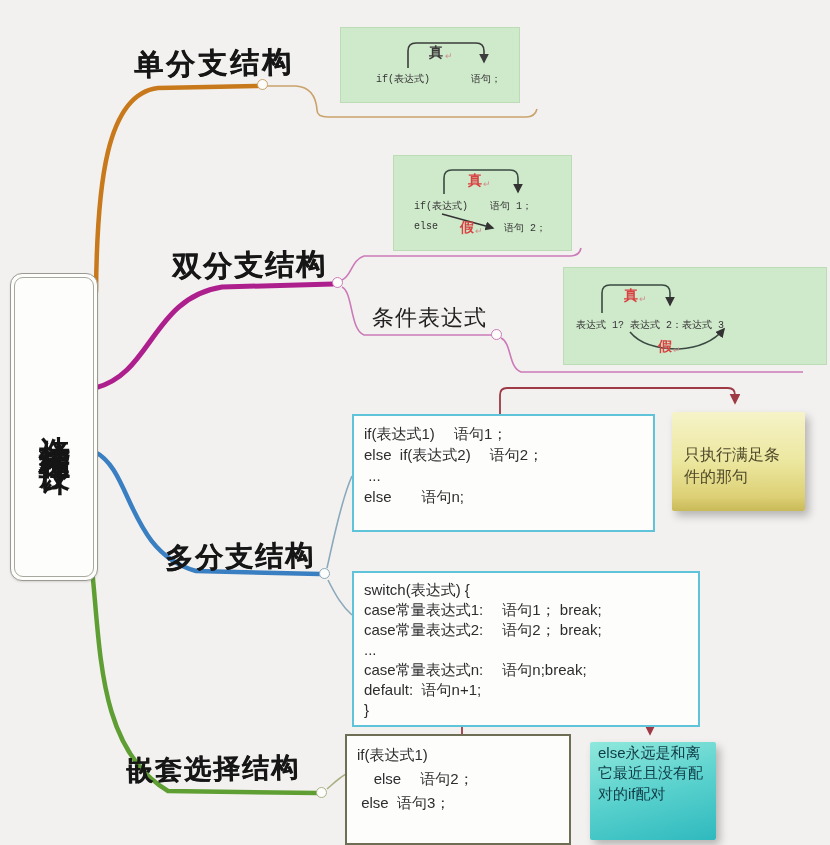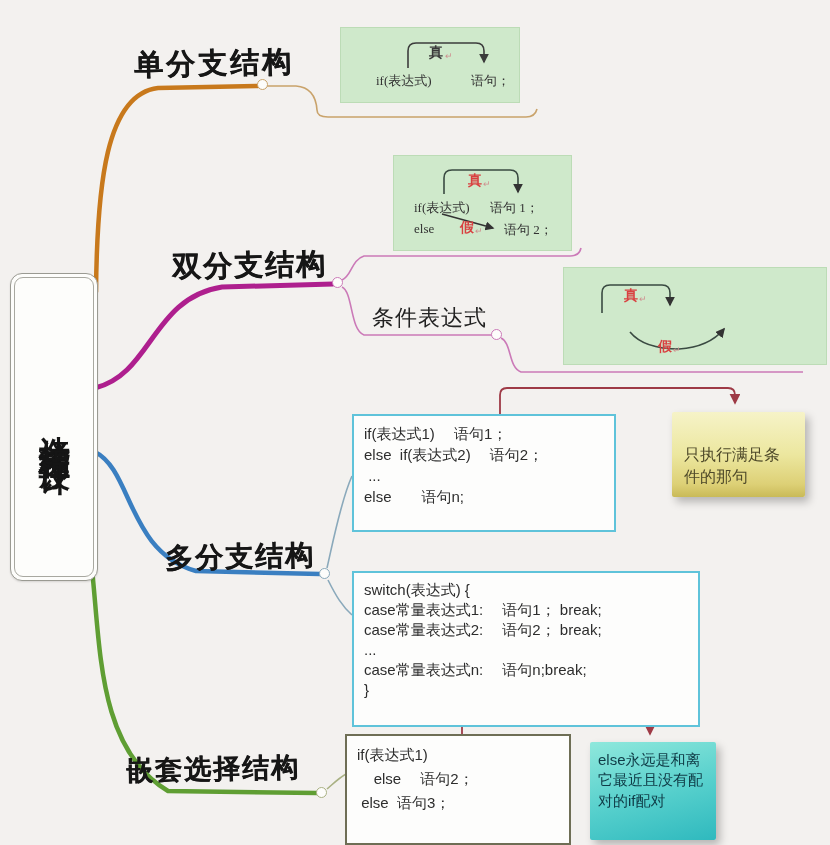--- a/index.html
+++ b/index.html
@@ -51,7 +51,7 @@
   .gb-double{left:393px;top:155px;width:179px;height:96px;}
   .gb-cond{left:563px;top:267px;width:264px;height:98px;}
   .gb-text{
-    position:absolute;font-family:Liberation Serif, serif;font-size:13px;color:#333;
+    position:absolute;font-family:Liberation Mono, monospace;font-size:10px;color:#333;
     white-space:pre;
   }
   .tf-label{position:absolute;font-weight:bold;font-size:14px;font-family:"Liberation Serif",serif;}

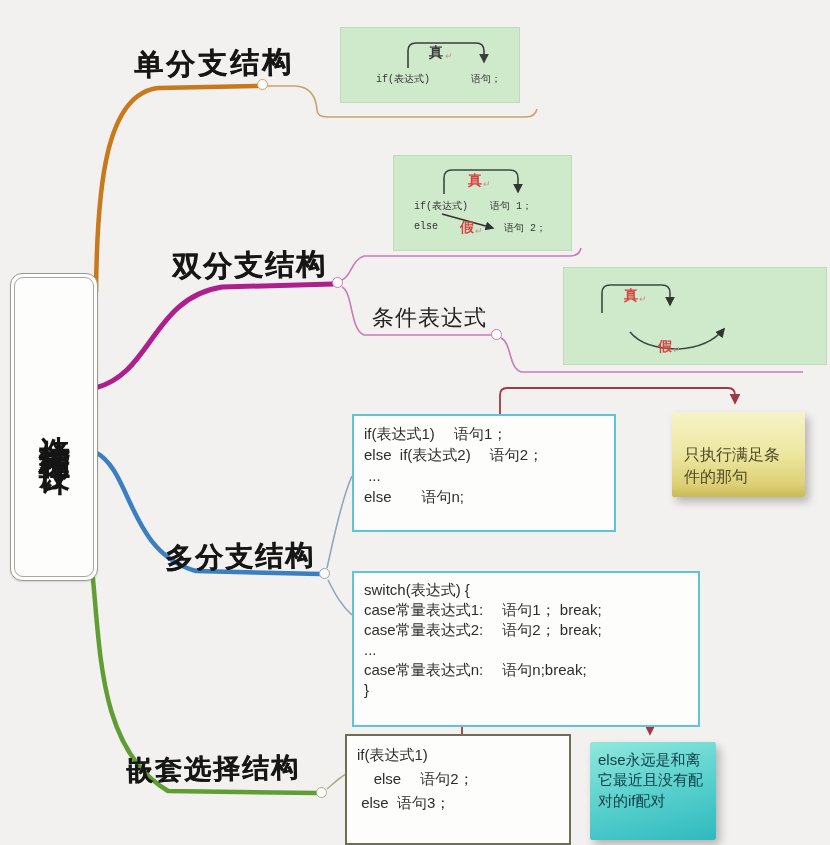--- a/index.html
+++ b/index.html
@@ -179,6 +179,7 @@
   </svg>
   <span class="tf-label tf-red" style="left:60px;top:19px">真</span>
   <span class="ret-mark" style="left:75px;top:26px">↵</span>
+  <span class="gb-text" style="left:12px;top:50px">表达式 1? 表达式 2：表达式 3</span>
   <span class="tf-label tf-red" style="left:94px;top:70px">假</span>
   <span class="ret-mark" style="left:109px;top:77px">↵</span>
 </div>

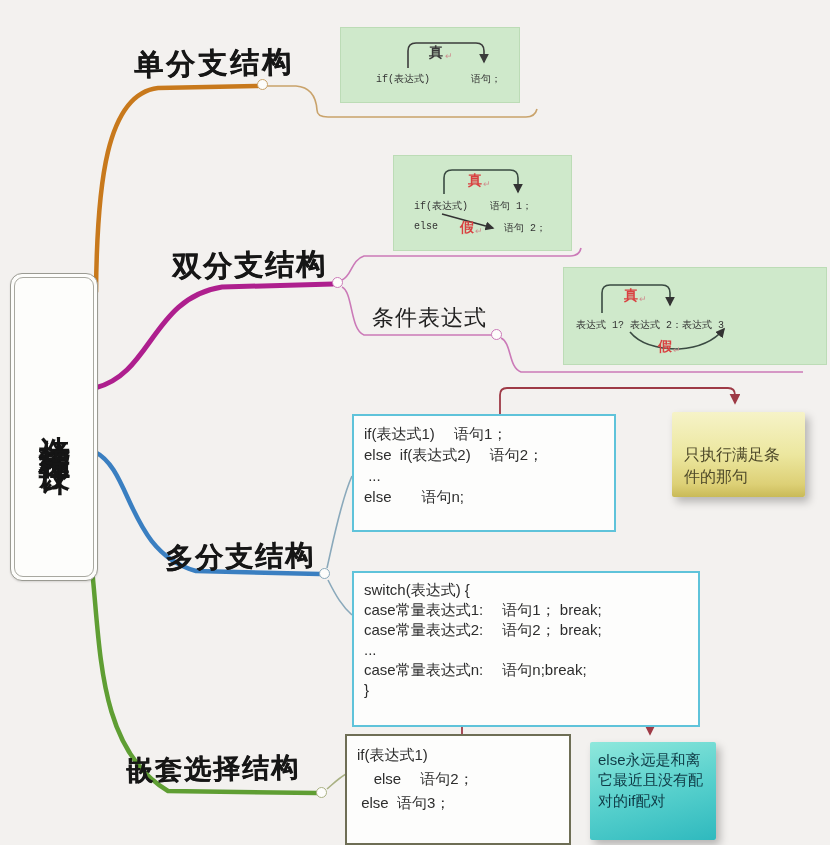--- a/index.html
+++ b/index.html
@@ -65,7 +65,7 @@
     font-size:15px;color:#2d2d2d;
   }
   .cb-cyan{border:2px solid #5fc3da;}
-  .cb-if{left:352px;top:414px;width:264px;height:118px;line-height:21px;}
+  .cb-if{left:352px;top:414px;width:303px;height:118px;line-height:21px;}
   .cb-switch{left:352px;top:540px;width:348px;height:156px;line-height:20px;margin-top:31px;}
   .cb-nested{left:345px;top:734px;width:226px;height:111px;border:2px solid #6e6e55;line-height:24px;}
   .code-line{white-space:pre;}

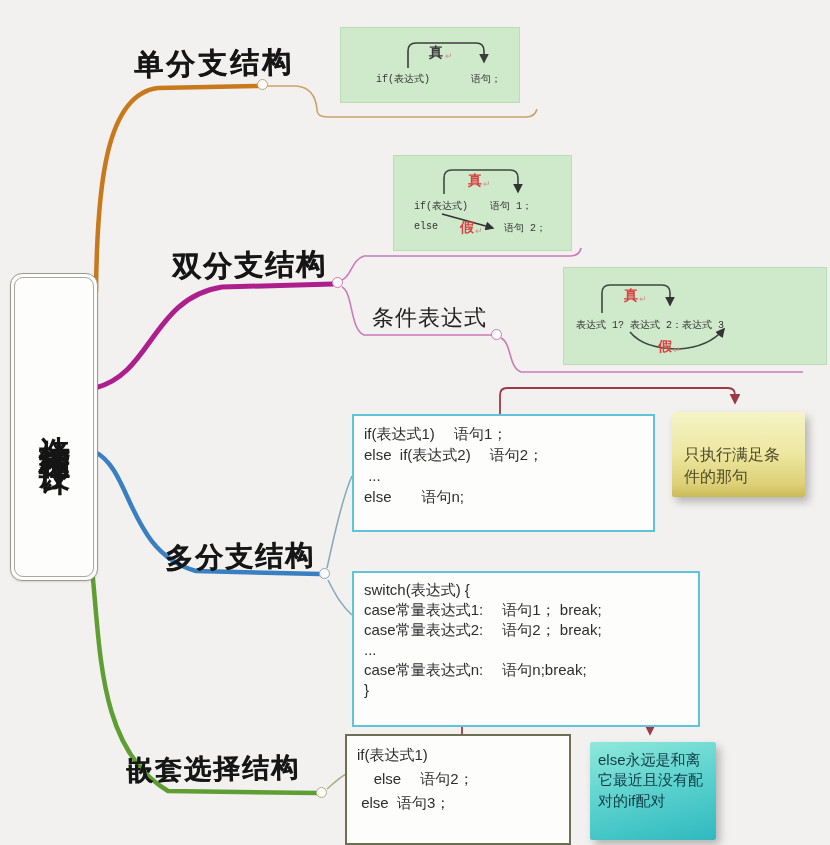--- a/index.html
+++ b/index.html
@@ -75,7 +75,7 @@
     box-shadow:4px 5px 8px rgba(0,0,0,.25);
   }
   .note-yellow{
-    left:672px;top:412px;width:133px;height:85px;
+    left:672px;top:412px;width:133px;height:99px;
     background:linear-gradient(#f6f3c8 0%,#ece79f 50%,#ddd076 85%,#c9ba58 100%);
     padding:32px 10px 8px 12px;
     font-size:16px;line-height:1.35;color:#4f4a2a;

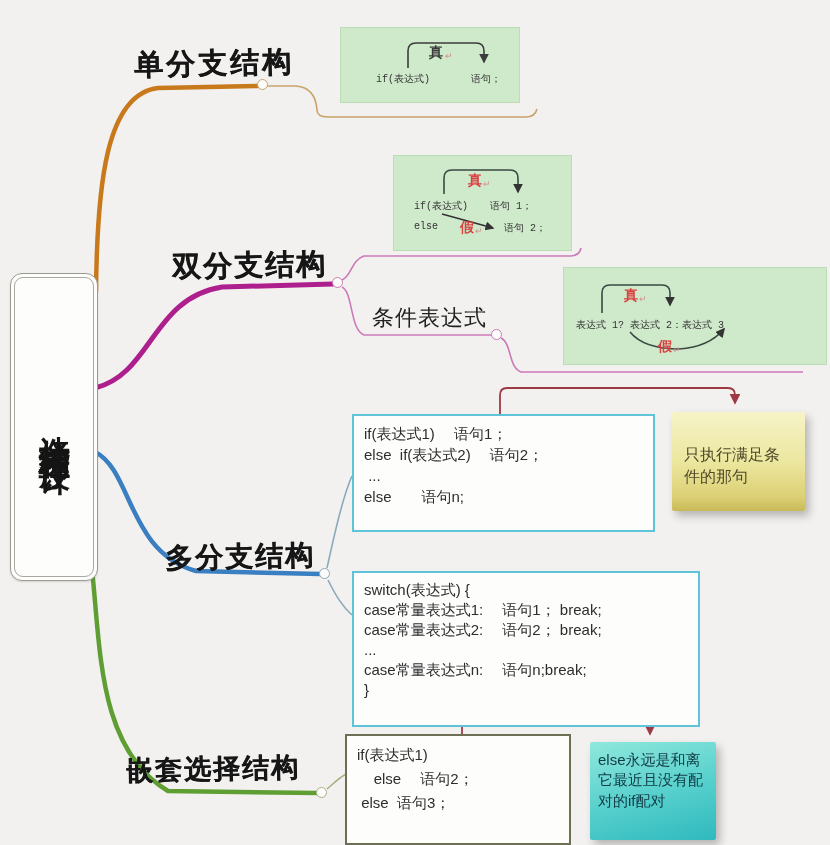--- a/index.html
+++ b/index.html
@@ -197,6 +197,7 @@
   <div class="code-line">case常量表达式2:　 语句2； break;</div>
   <div class="code-line">...</div>
   <div class="code-line">case常量表达式n:　 语句n;break;</div>
+  <div class="code-line">default:  语句n+1;</div>
   <div class="code-line">}</div>
 </div>
 

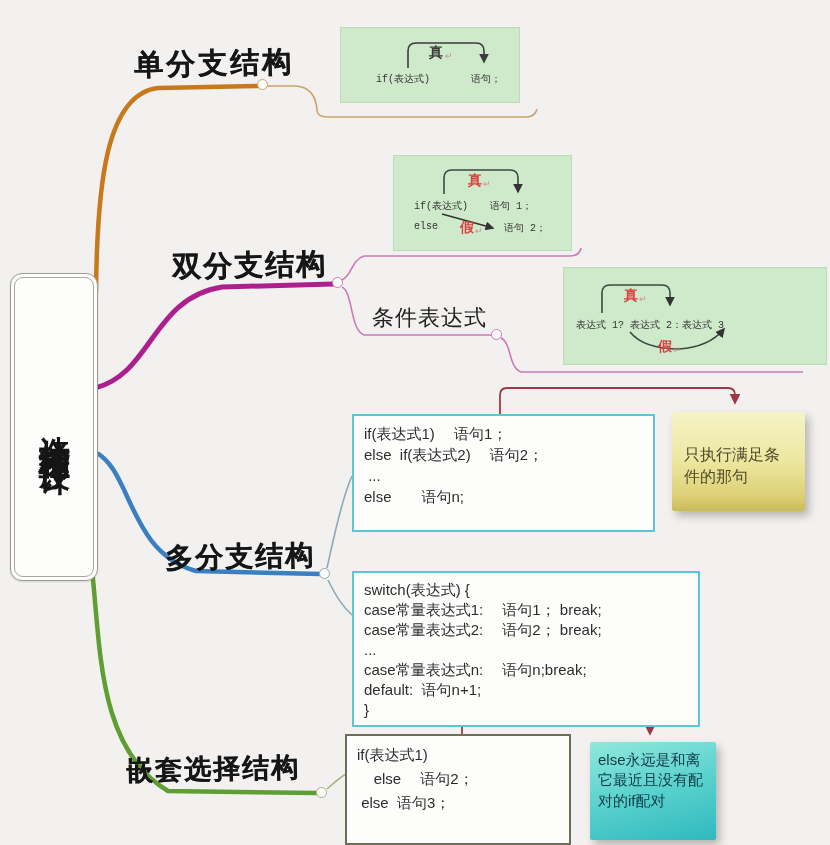--- a/index.html
+++ b/index.html
@@ -83,7 +83,7 @@
   .note-cyan{
     left:590px;top:742px;width:126px;height:98px;
     background:linear-gradient(165deg,#8fe8dc 0%,#55cfcc 55%,#2fb9be 100%);
-    padding:8px 5px 5px 8px;
+    padding:1px 5px 5px 8px;
     font-size:15px;line-height:1.35;color:#0f3b46;
   }
 </style>

